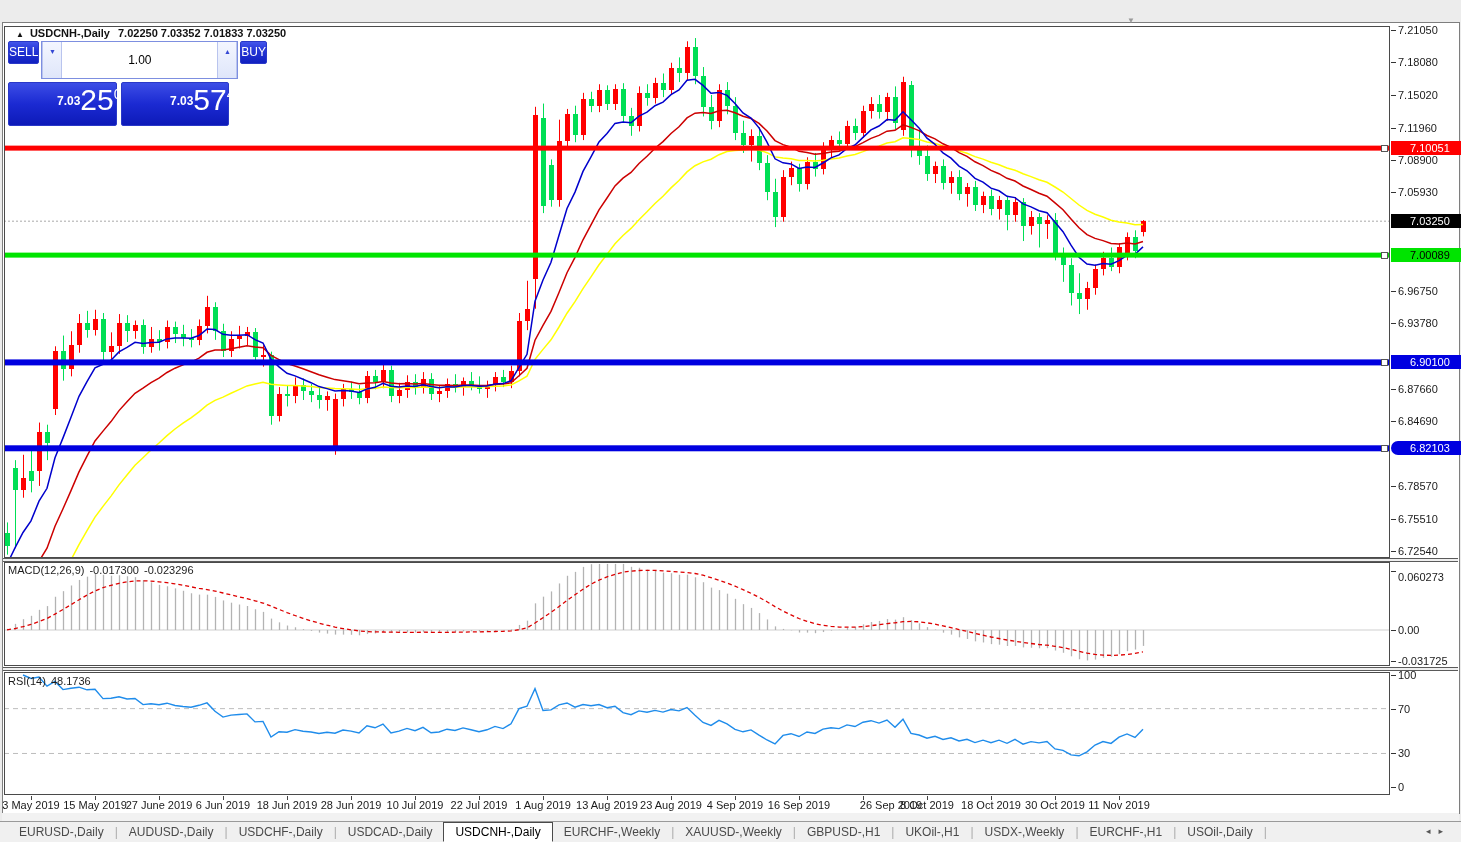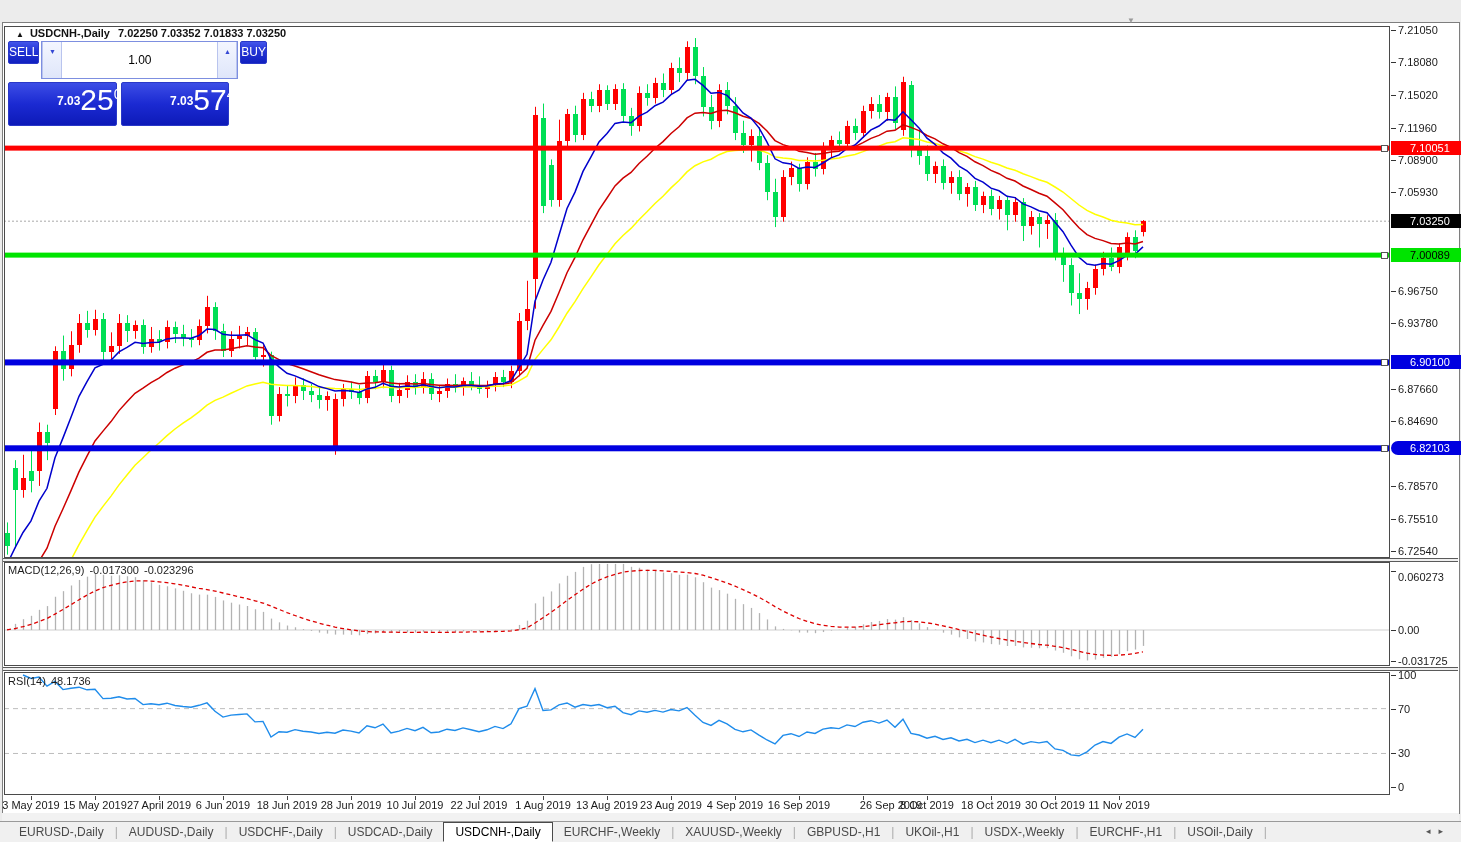--- a/index.html
+++ b/index.html
@@ -639,7 +639,7 @@
     <div class="date-tick" style="left:95px;"></div>
     <div class="date-label" style="left:50px;">15 May 2019</div>
     <div class="date-tick" style="left:159px;"></div>
-    <div class="date-label" style="left:114px;">27 April 2019</div>
+    <div class="date-label" style="left:114px;">27 June 2019</div>
     <div class="date-tick" style="left:223px;"></div>
     <div class="date-label" style="left:178px;">6 Jun 2019</div>
     <div class="date-tick" style="left:287px;"></div>

